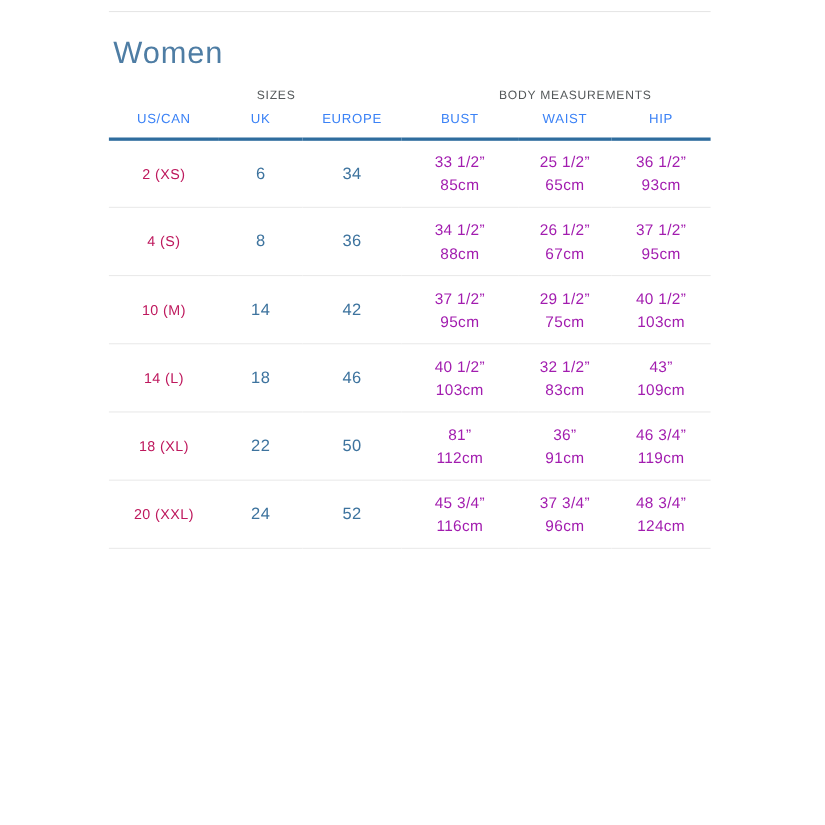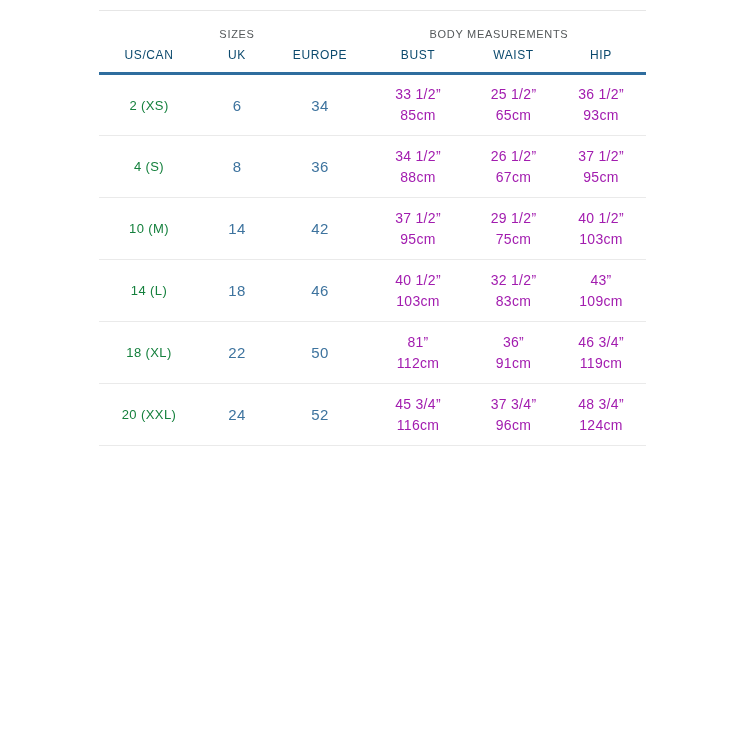--- a/index.html
+++ b/index.html
@@ -87,6 +87,7 @@
 <div class="content">
   <hr class="top-rule">
 
+  <h1 class="page-title">Women</h1>
 
   <div class="group-headers">
     <span class="group-sizes">SIZES</span>

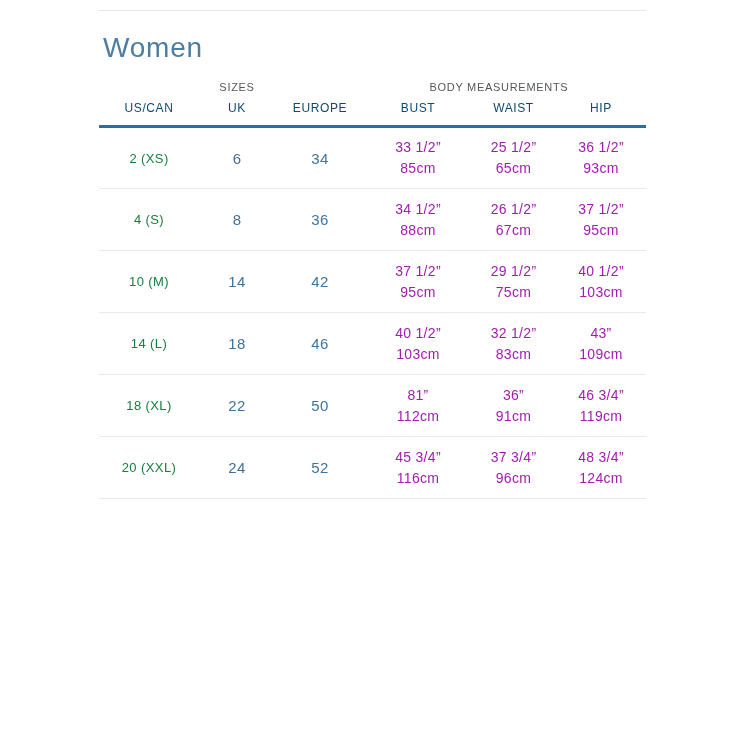--- a/index.html
+++ b/index.html
@@ -41,7 +41,7 @@
     transform: translateX(-50%);
     white-space: nowrap;
   }
-  .group-sizes { left: 138px; }
+  .group-sizes { left: 152px; }
   .group-body { left: 400px; }
   table.size-table {
     width: 547px;

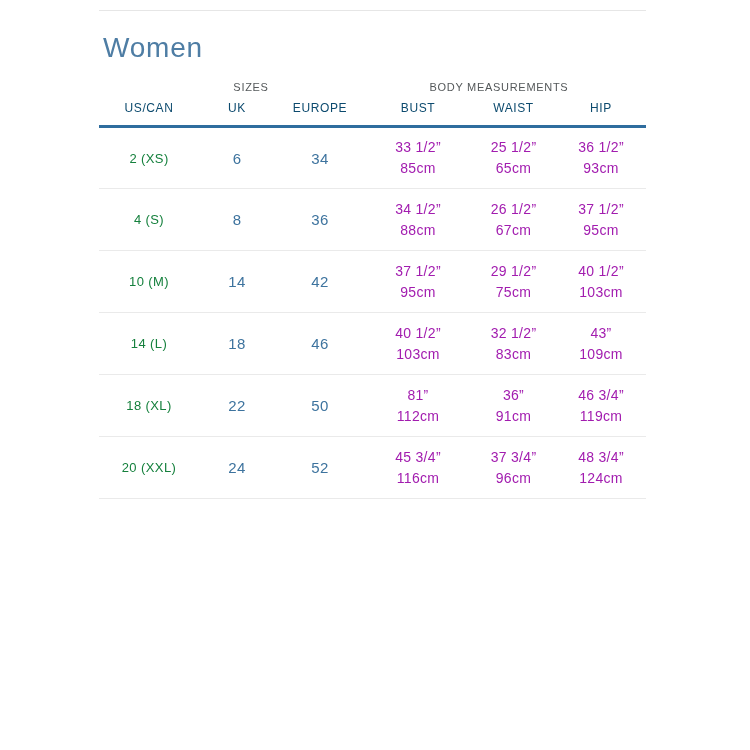--- a/index.html
+++ b/index.html
@@ -42,7 +42,7 @@
     white-space: nowrap;
   }
   .group-sizes { left: 152px; }
-  .group-body { left: 400px; }
+  .group-body { left: 424px; }
   table.size-table {
     width: 547px;
     border-collapse: collapse;

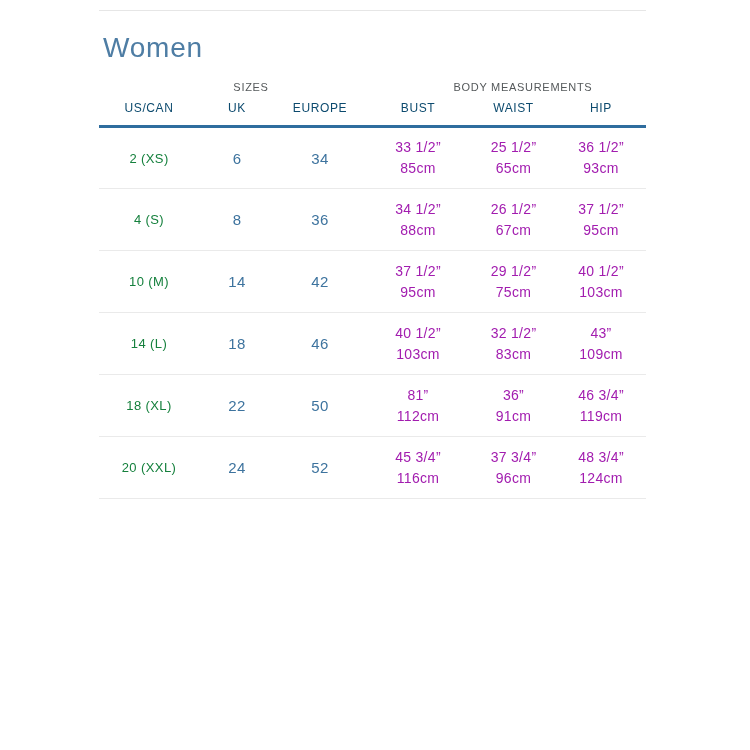--- a/index.html
+++ b/index.html
@@ -52,7 +52,7 @@
     font-size: 12px;
     font-weight: 400;
     letter-spacing: 0.6px;
-    color: #0c4a6e;
+    color: #3b82f6;
     text-align: center;
     padding: 3px 0 10px 0;
     border-bottom: 3px solid #2f6d9e;

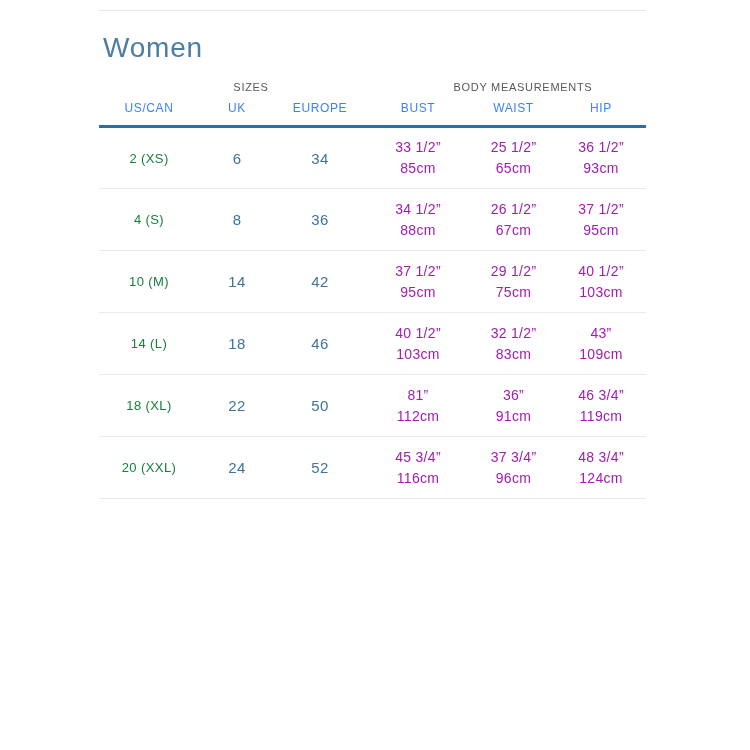--- a/index.html
+++ b/index.html
@@ -66,7 +66,7 @@
   td.cell-us-can {
     font-size: 13px;
     letter-spacing: 0.4px;
-    color: #15803d;
+    color: #be185d;
   }
   td.cell-plain {
     font-size: 15px;

